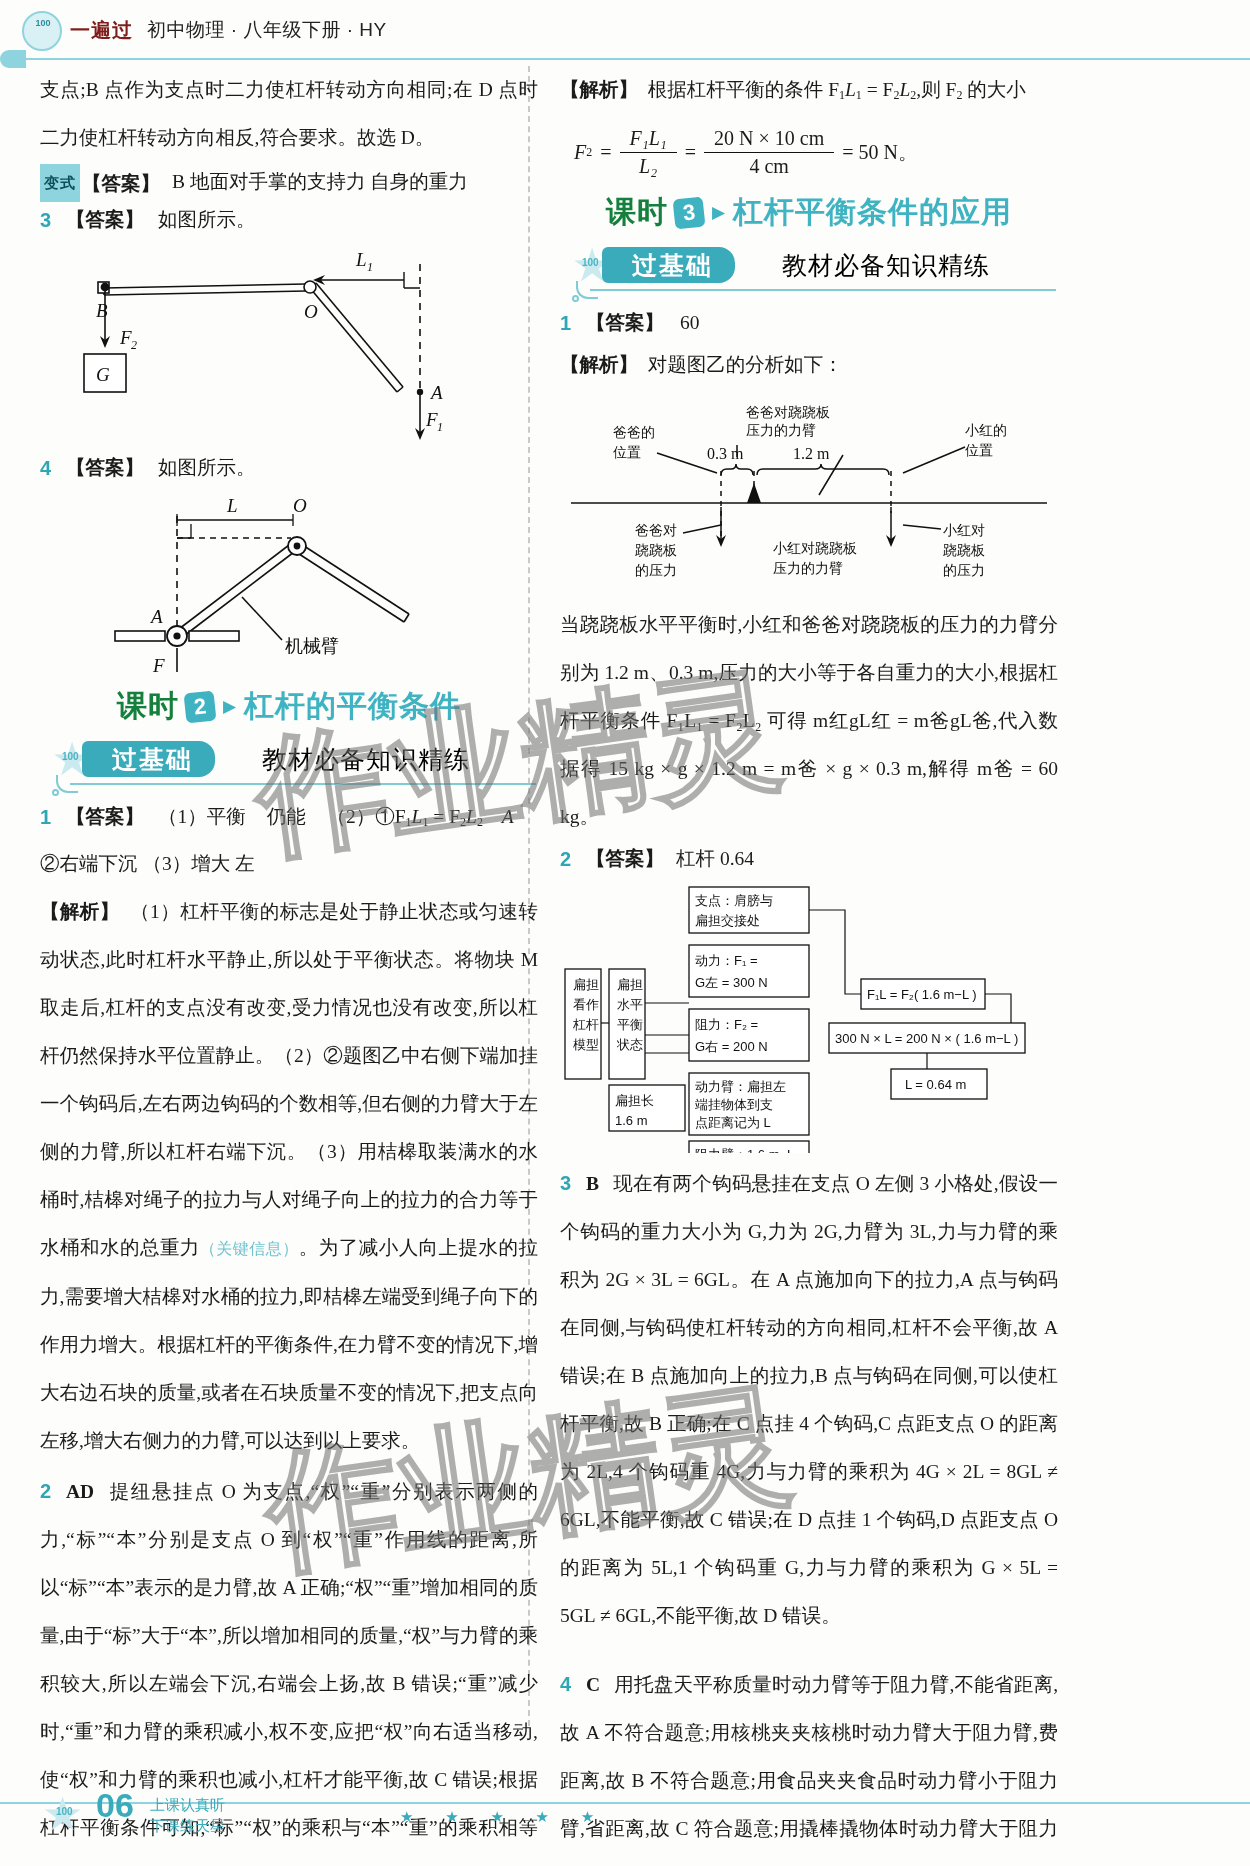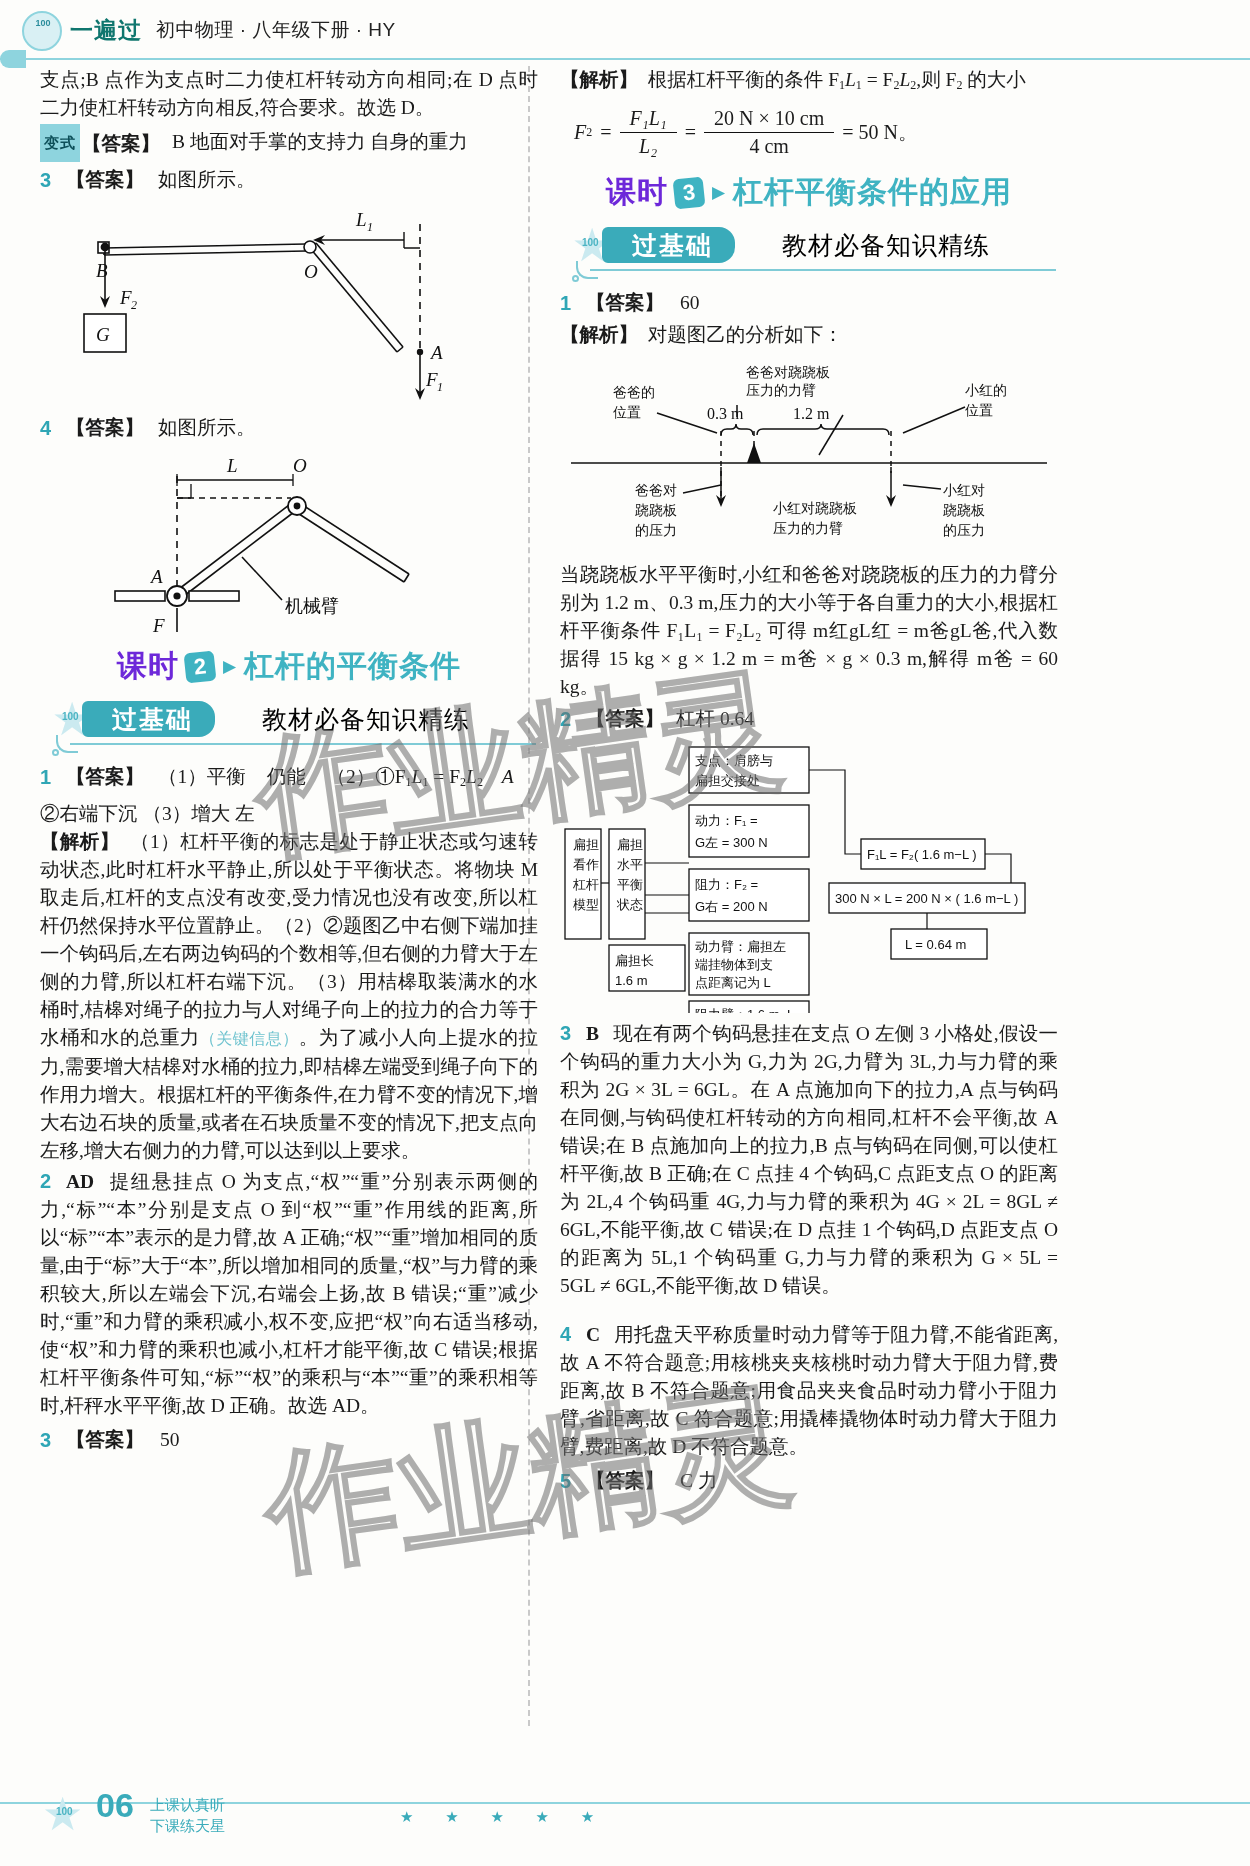--- a/index.html
+++ b/index.html
@@ -33,7 +33,7 @@
   }
   .hdr-brand {
     font-family:"Liberation Sans",sans-serif;
-    font-size:23px; font-weight:bold; color:#0f766e; letter-spacing:1px;
+    font-size:20px; font-weight:bold; color:#7f1d1d; letter-spacing:1px;
     margin-left:4px;
   }
   .hdr-sub {

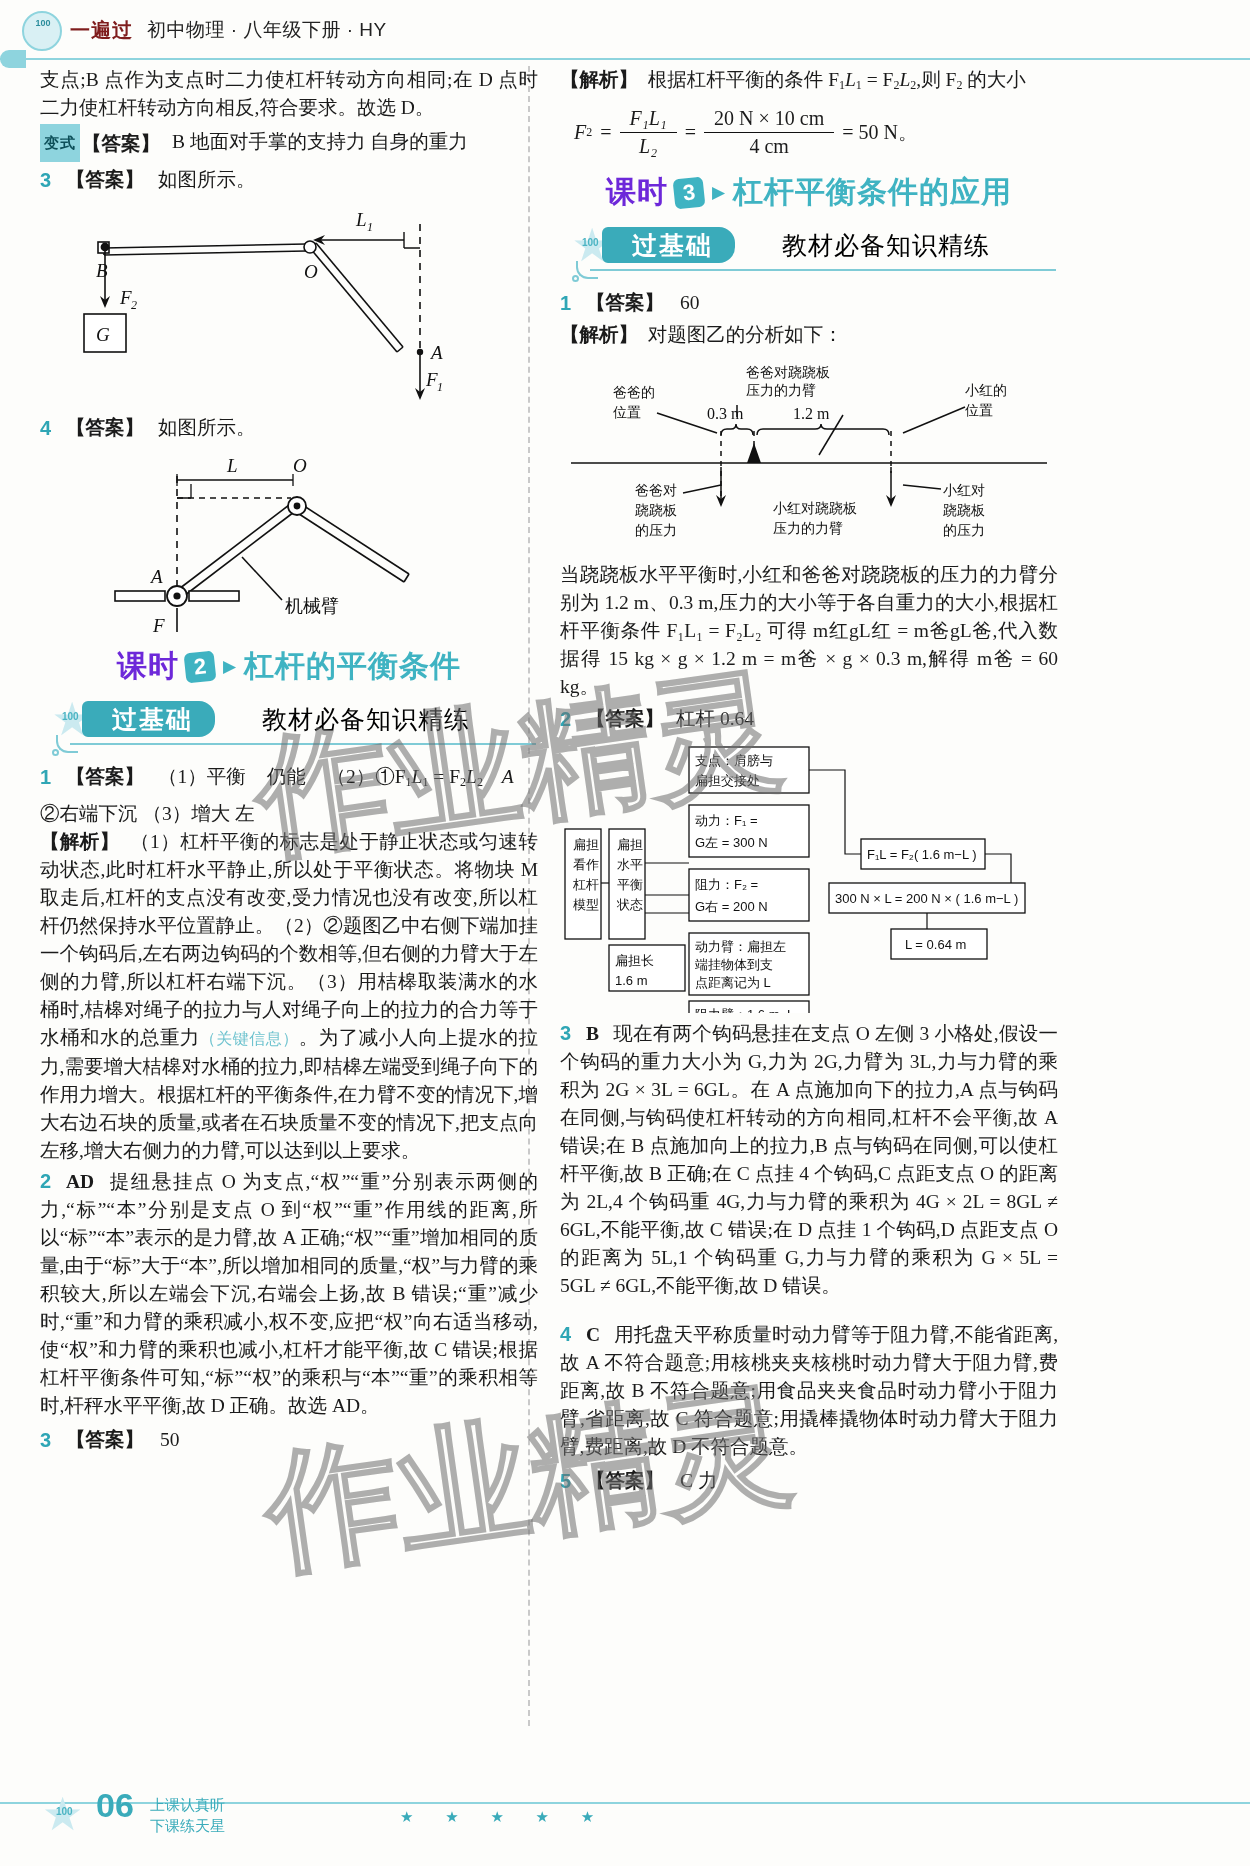--- a/index.html
+++ b/index.html
@@ -61,7 +61,7 @@
   p.body {
     margin:0 0 0 0;
     font-size:19.5px;
-    line-height:28px;
+    line-height:48px;
     text-align:justify;
     text-justify:inter-ideograph;
     letter-spacing:0px;

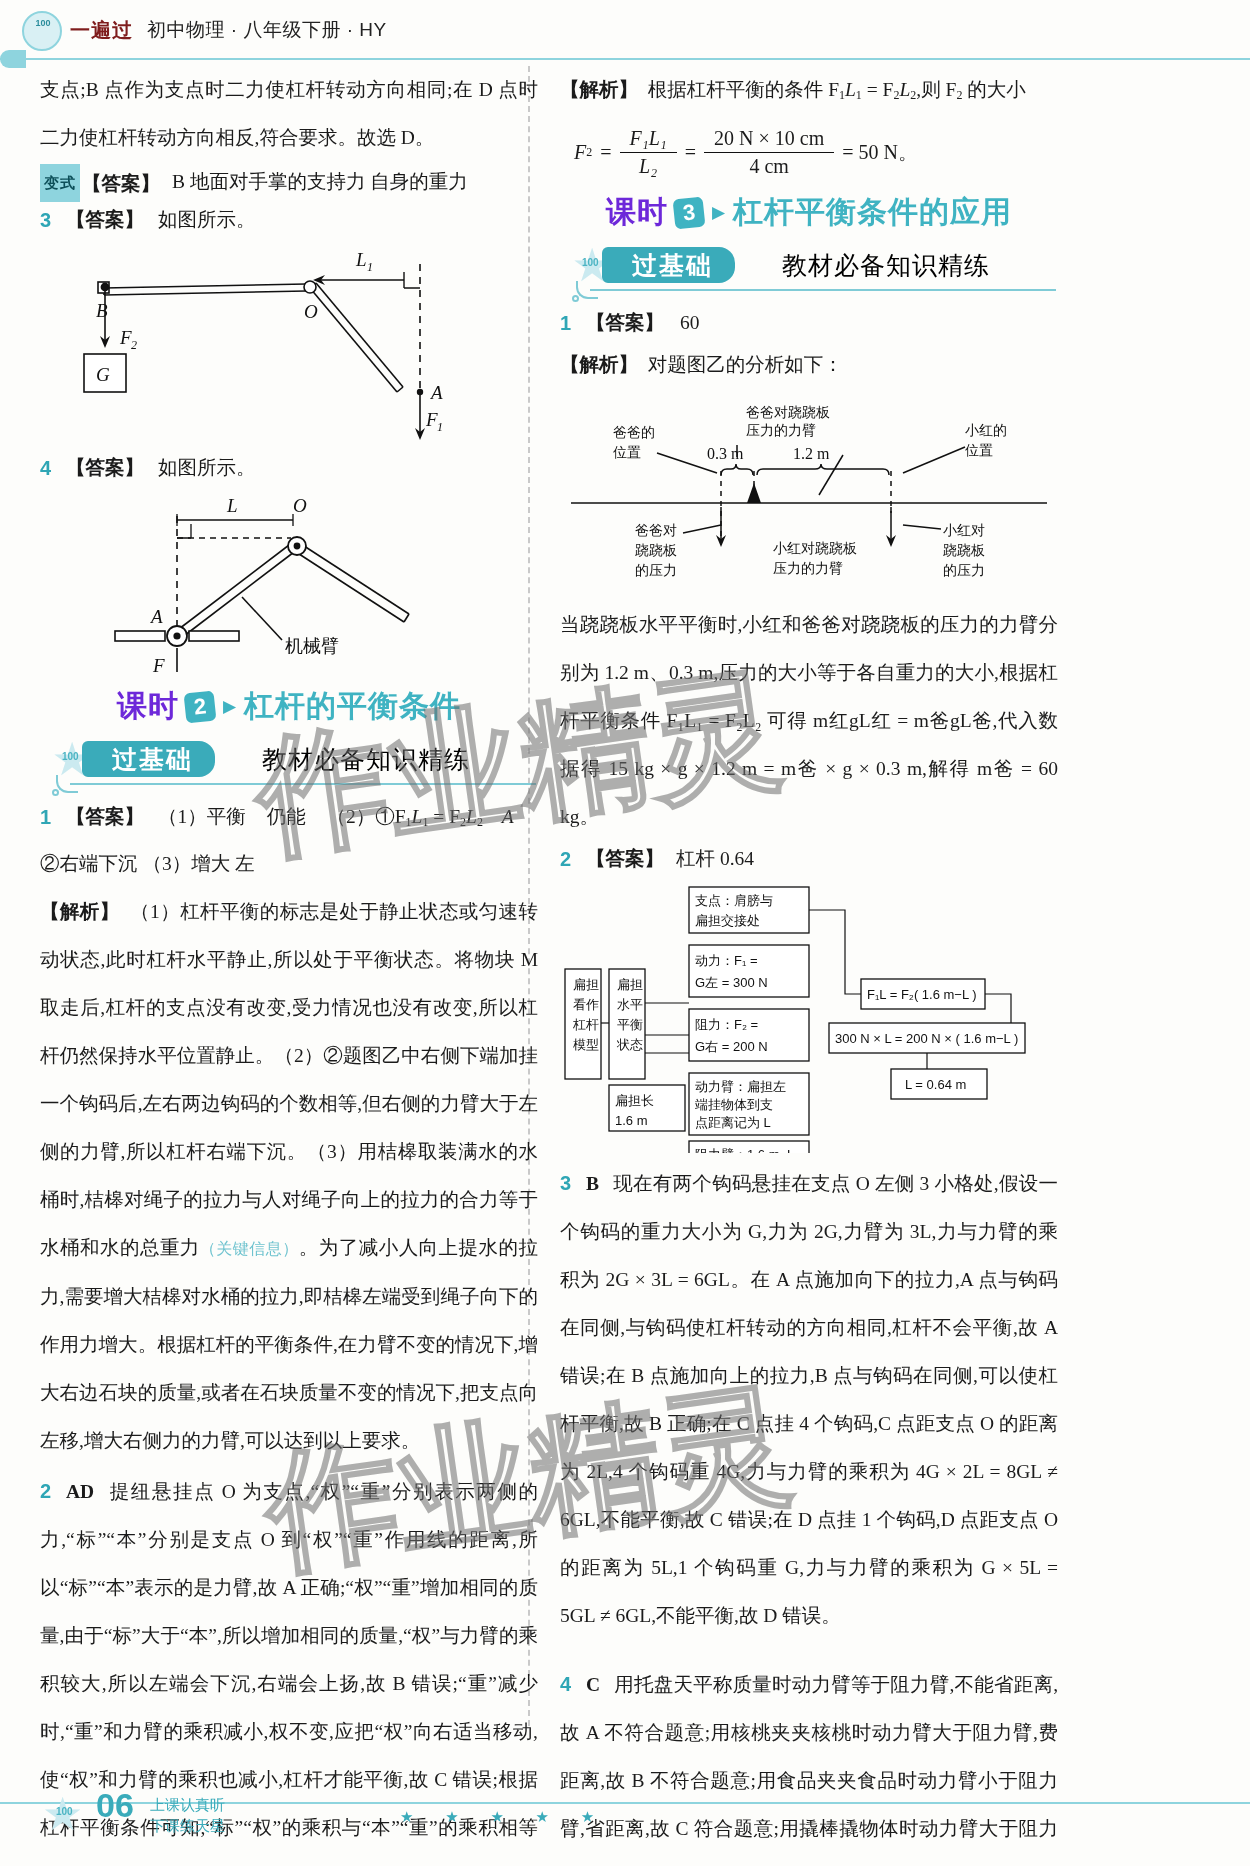--- a/index.html
+++ b/index.html
@@ -90,7 +90,7 @@
   }
   .kehead .k1 {
     font-family:"Liberation Sans",sans-serif; font-weight:bold;
-    font-size:30px; color:#6d28d9; letter-spacing:1px;
+    font-size:30px; color:#15803d; letter-spacing:1px;
   }
   .kehead .kbadge {
     display:inline-block; width:30px; height:30px; margin:0 6px;

